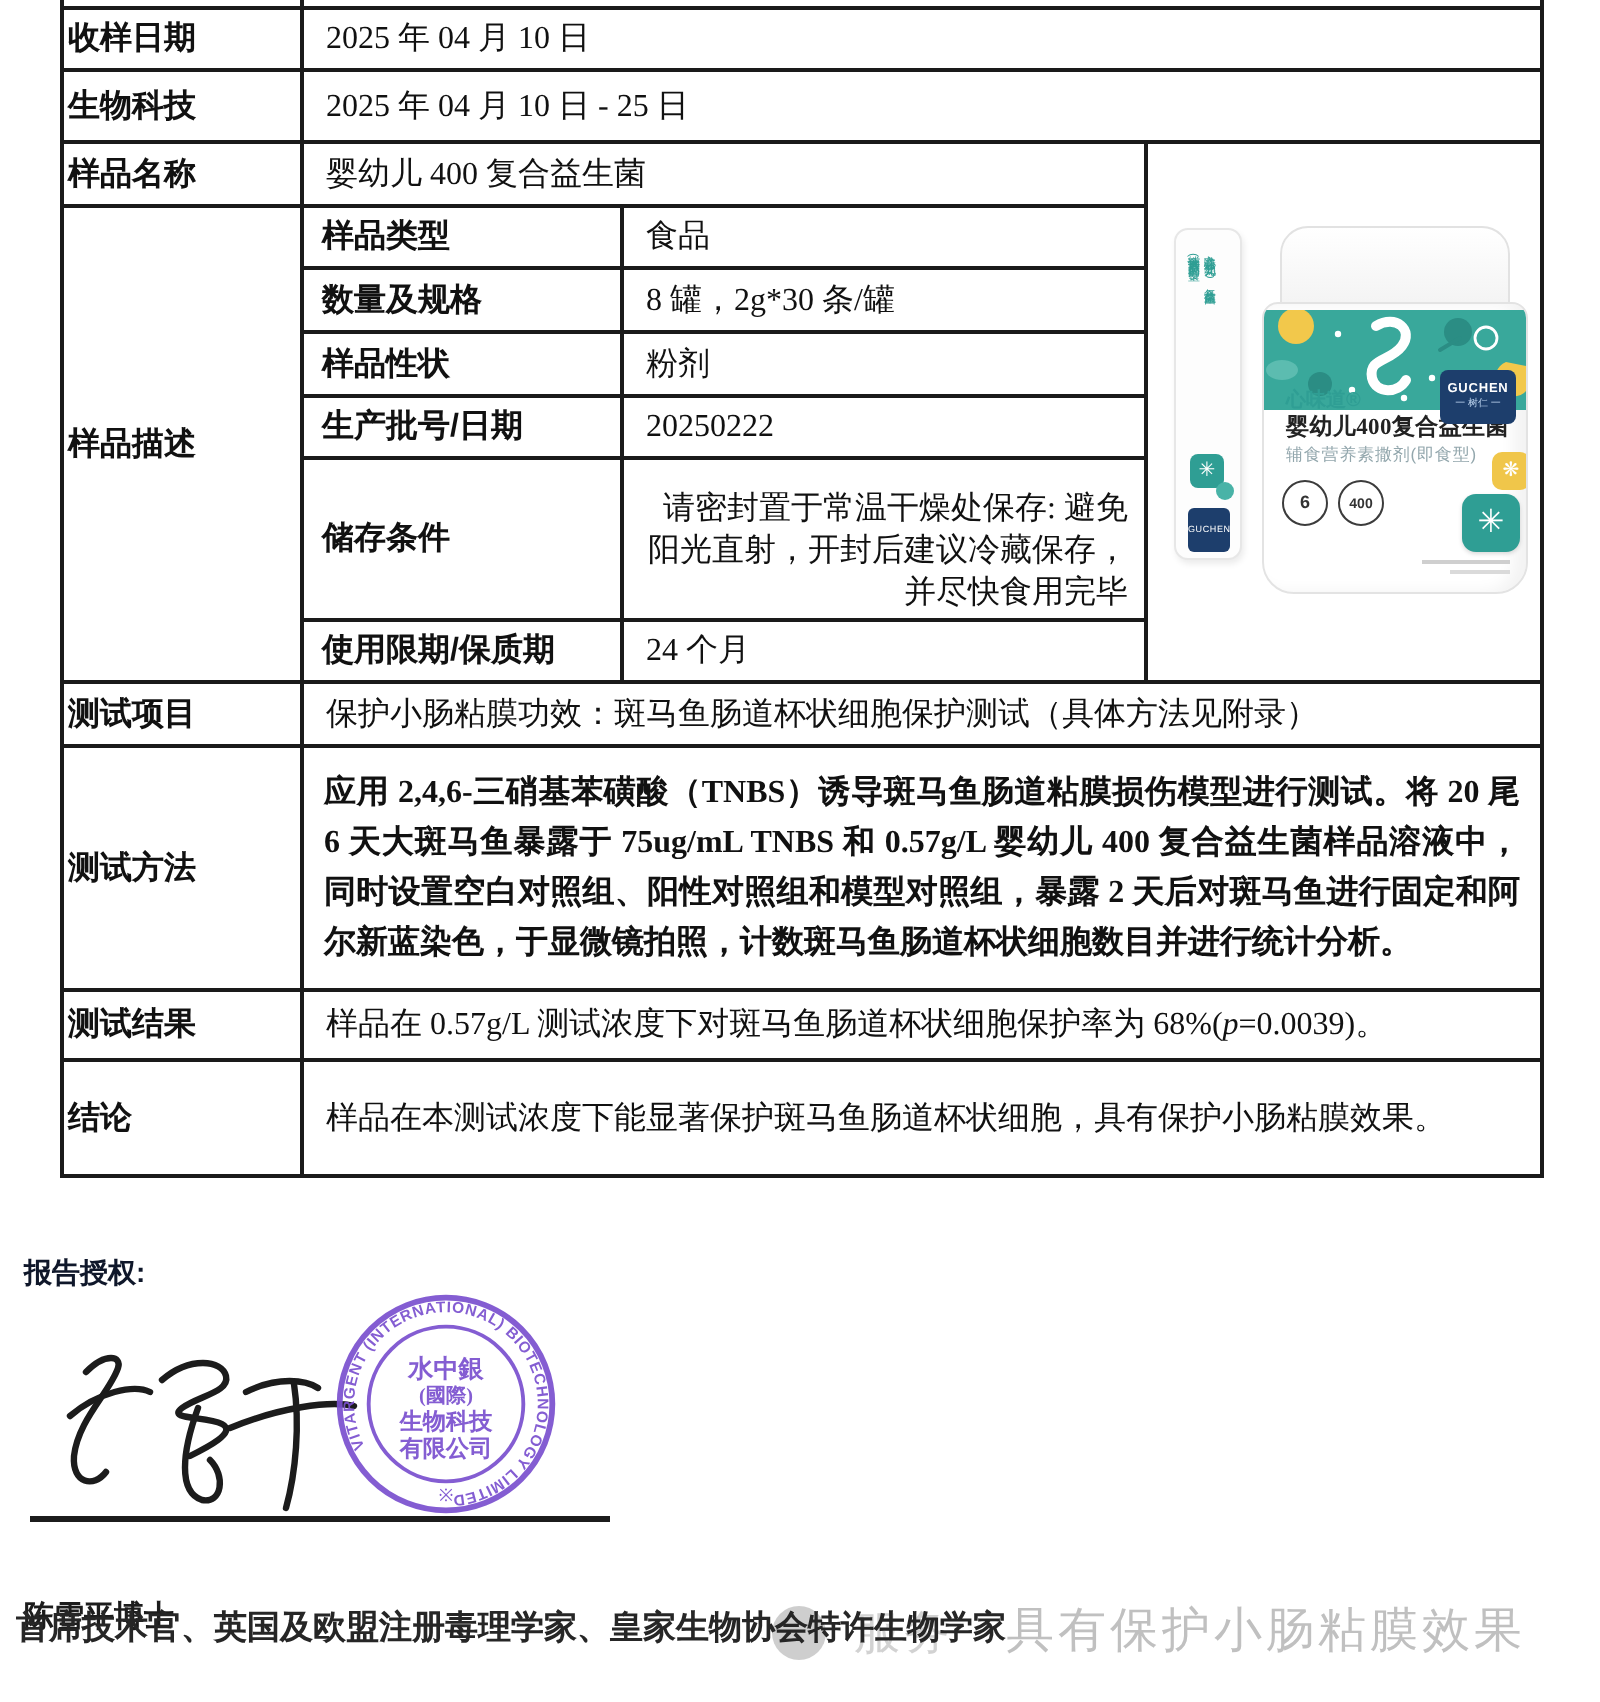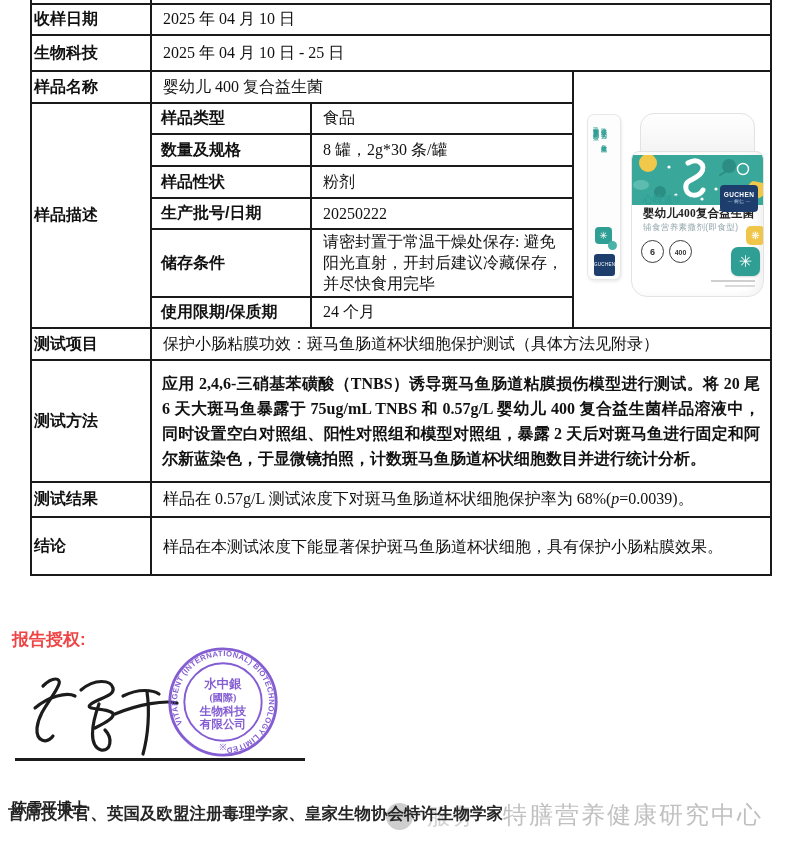--- a/index.html
+++ b/index.html
@@ -14,7 +14,7 @@
   td.lbl { font-family:"Liberation Sans","DejaVu Sans",sans-serif; font-weight:bold; padding:4px 2px; }
   td.sublbl { font-family:"Liberation Sans","DejaVu Sans",sans-serif; font-weight:bold; text-align:left; padding:4px 4px 4px 9px;border-radius:10px; }
   td.val { text-align:left; padding:4px 8px 4px 11px; }
-  td.val.tight { line-height:21px; padding-top:1px; padding-bottom:2px; }
+  td.val.tight { line-height:21px; padding-top:14px; padding-bottom:2px;text-align:right; }
   td.method { line-height:25px; text-align:justify; padding:4px 10px;font-weight:bold; }
   .ital { font-style:italic; }
   td.imgcell { position:relative; padding:0; background:#fff; }

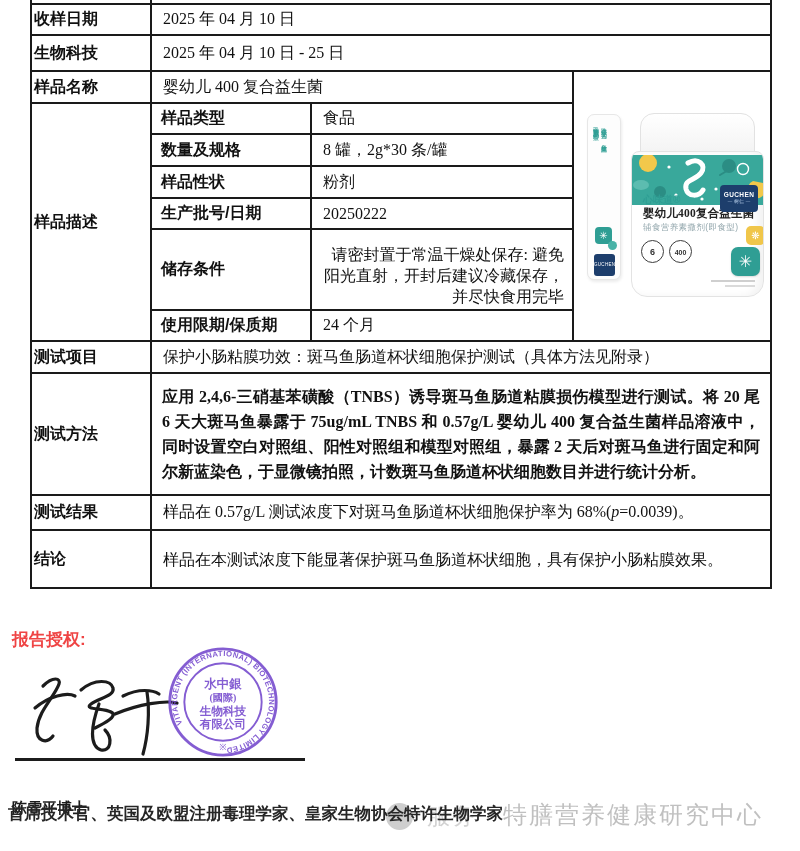--- a/index.html
+++ b/index.html
@@ -59,7 +59,7 @@
 
   
   .auth-label { position:absolute; left:12px; top:628px; font-family:"Liberation Sans",sans-serif;
-                font-weight:bold; font-size:17px; color:#ef4444; }
+                font-weight:bold; font-size:14px; color:#0f172a; }
   .sig-svg { position:absolute; left:15px; top:652px; }
   .stamp { position:absolute; left:165px; top:644px; opacity:.92; }
   .sig-line { position:absolute; left:15px; top:758px; width:290px; height:3px; background:#1c1c1c; }

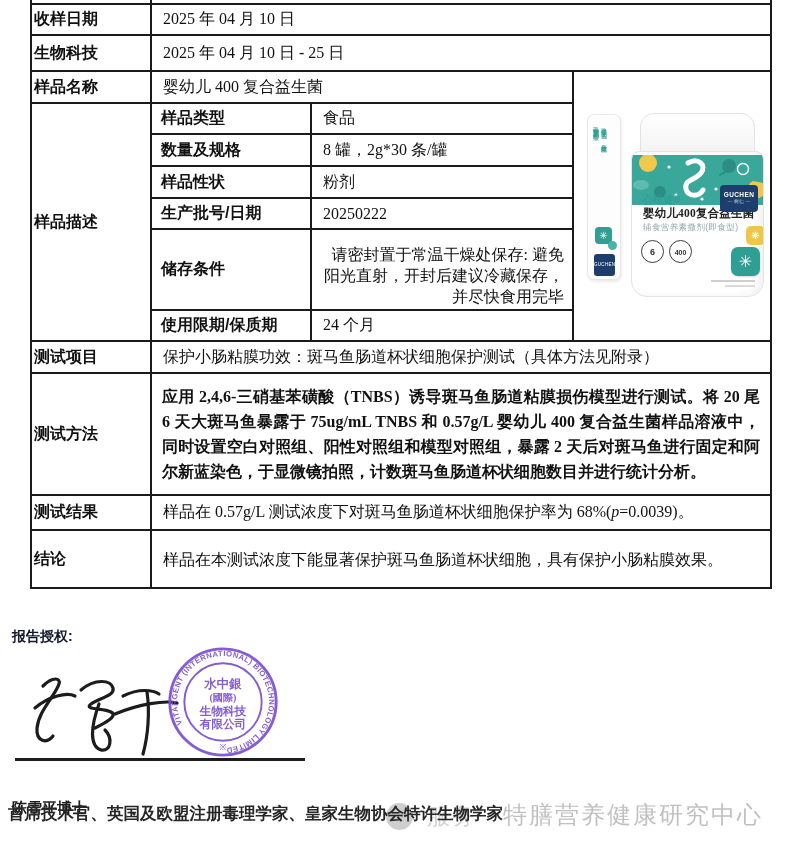--- a/index.html
+++ b/index.html
@@ -243,7 +243,7 @@
 
   <div class="wm-logo"></div>
   <div class="wm-partial">服务</div>
-  <div class="wm-text">特膳营养健康研究中心</div>
+  <div class="wm-text">具有保护小肠粘膜效果</div>
   <div class="credentials">首席技术官、英国及欧盟注册毒理学家、皇家生物协会特许生物学家</div>
 
 </div>

